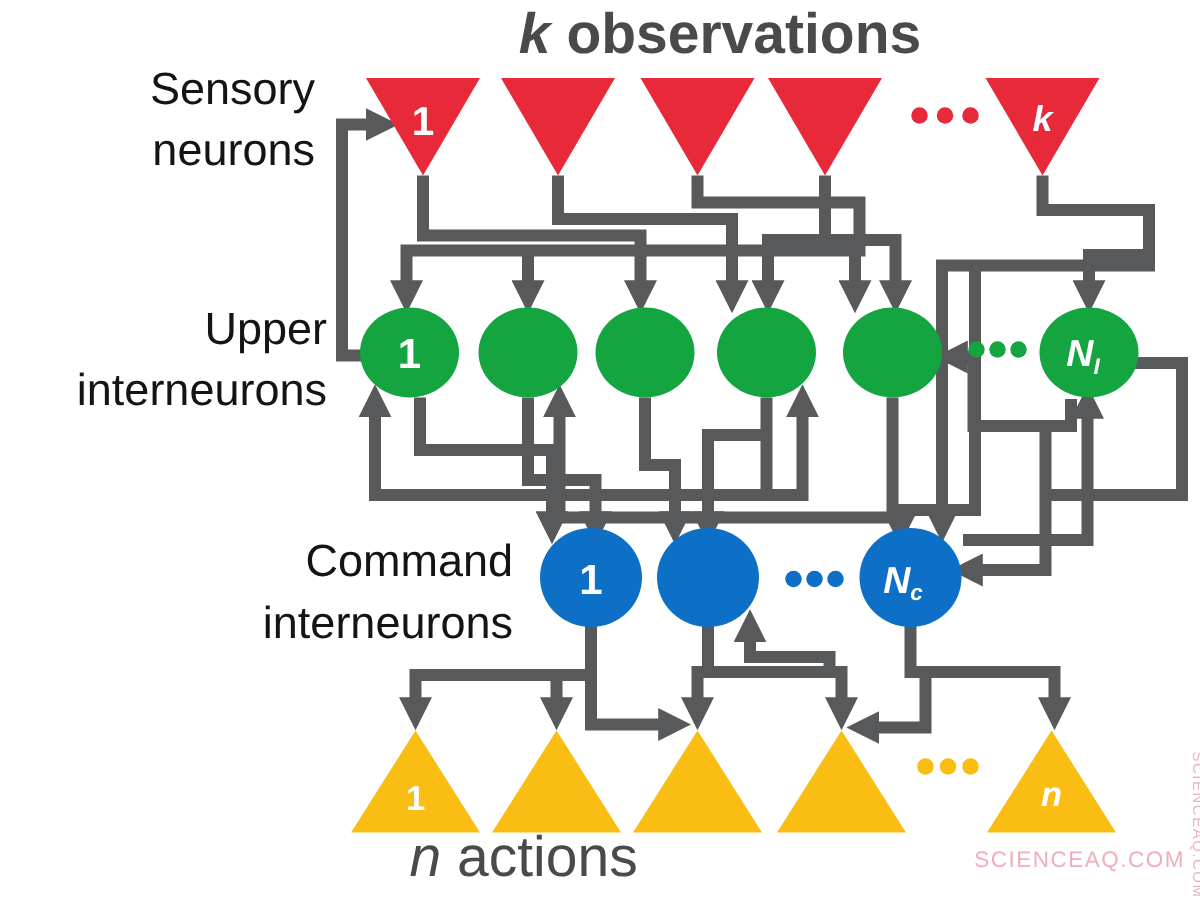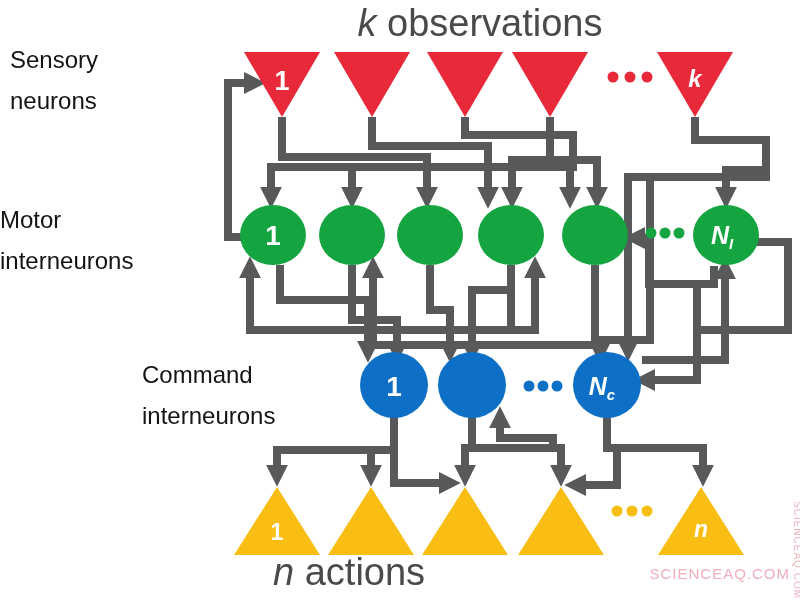--- a/index.html
+++ b/index.html
@@ -26,7 +26,7 @@
 
 <div id="stage">
 
-  <div class="biglabel" style="left:280px;top:2px;width:400px;text-align:center;"><span class="it">k</span><span> observations</span></div>
+  <div class="biglabel" style="left:280px;top:2px;width:400px;text-align:center;font-weight:bold;"><span class="it">k</span><span> observations</span></div>
 
   <div class="rowlabel" style="left:10px;top:39px;width:200px;">
     <div>Sensory</div>

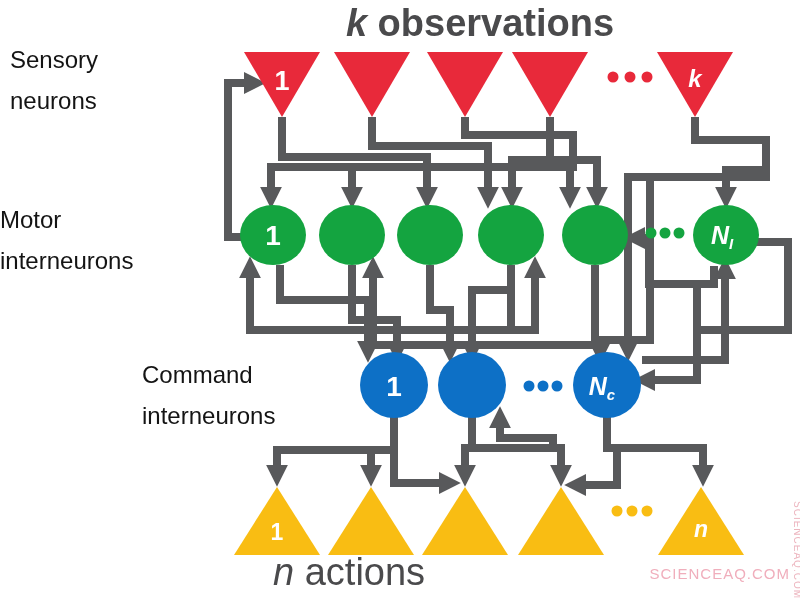--- a/index.html
+++ b/index.html
@@ -5,8 +5,8 @@
   html,body{margin:0;padding:0;background:#ffffff;}
   #stage{position:relative;width:800px;height:601px;background:#ffffff;overflow:hidden;
          font-family:"Liberation Sans",sans-serif;}
-  .rowlabel{position:absolute;color:#141414;font-size:24px;line-height:41px;
-            text-align:left;white-space:nowrap;}
+  .rowlabel{position:absolute;color:#141414;font-size:30px;line-height:41px;
+            text-align:right;white-space:nowrap;}
   .biglabel{position:absolute;color:#4a4a4c;font-size:38px;white-space:nowrap;}
   .biglabel .it{font-style:italic;}
   svg{position:absolute;left:0;top:0;}

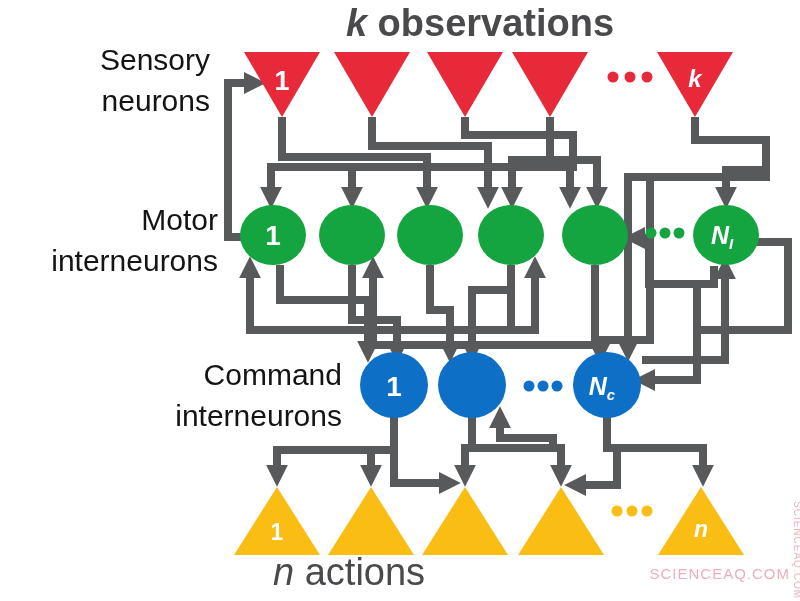--- a/index.html
+++ b/index.html
@@ -33,7 +33,7 @@
     <div>neurons</div>
   </div>
   <div class="rowlabel" style="left:0px;top:199px;width:218px;">
-    <div>Motor</div>
+    <div>Upper</div>
     <div>interneurons</div>
   </div>
   <div class="rowlabel" style="left:142px;top:354px;width:200px;">

